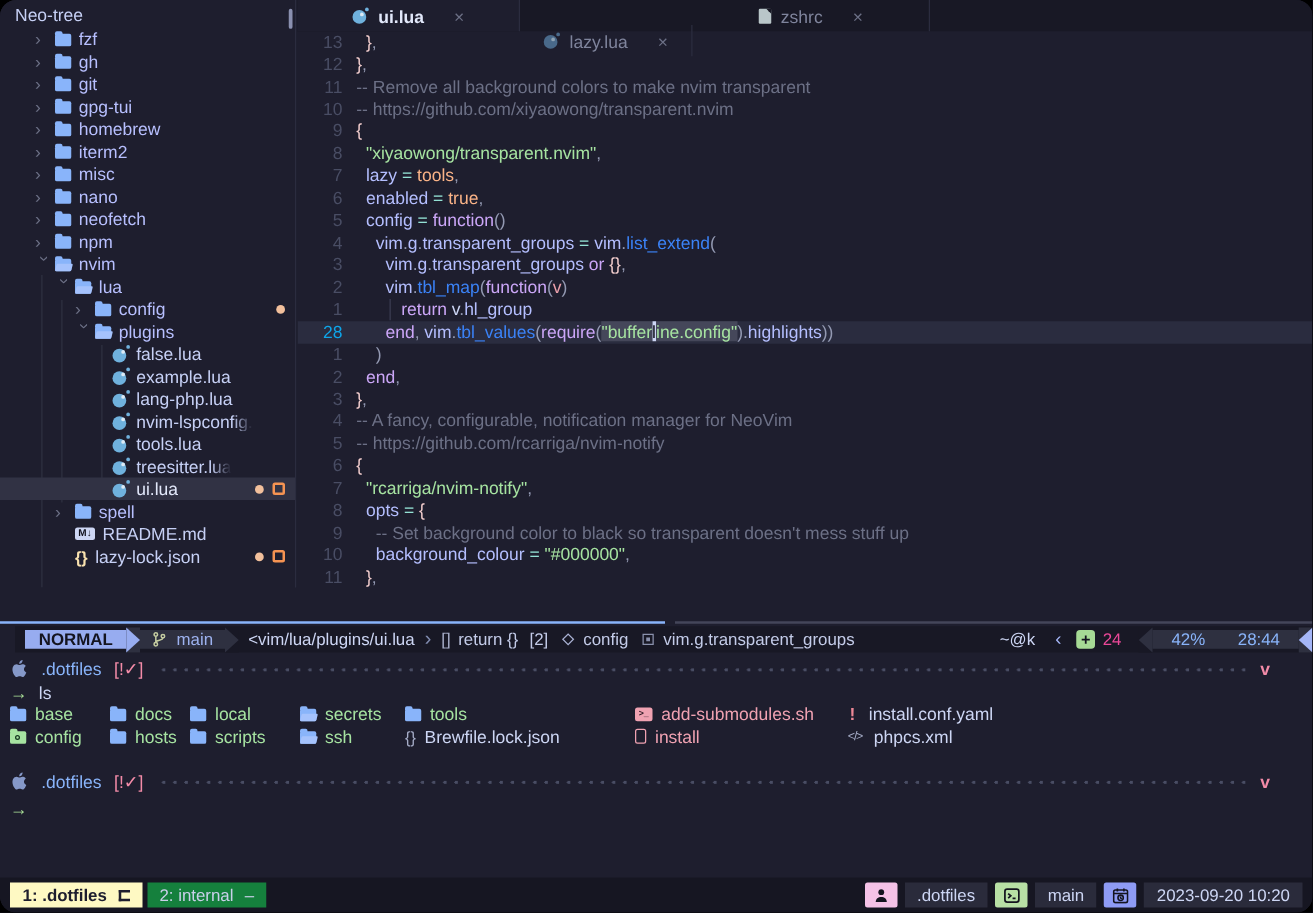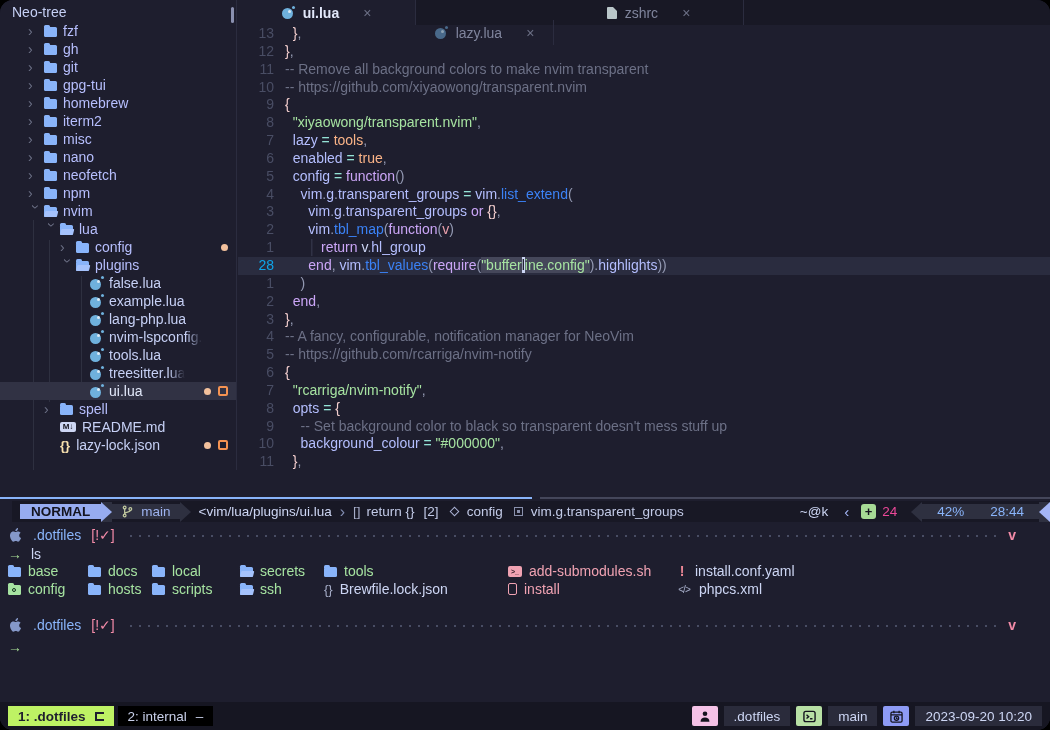--- a/index.html
+++ b/index.html
@@ -116,7 +116,7 @@
   
   .tmuxbar { position:absolute; left:0; top:702px; right:0; height:28px; background:#161622; display:flex; align-items:center; padding:0 8px; font-size:13.5px; }
   .twin { display:flex; align-items:center; height:20px; padding:0 10px; margin-right:4px; }
-  .twin.active { background:#bef264; color:#1e1e2e; font-weight:bold; }
+  .twin.active { background:#fef9c3; color:#1e1e2e; font-weight:bold; }
   .twin.inactive { background:#000000; color:#c9d0ea; }
   .flag-rect { width:9px; height:9px; border:2px solid #1e1e2e; border-right:none; margin-left:9px; }
   .flag-dash { margin-left:9px; }

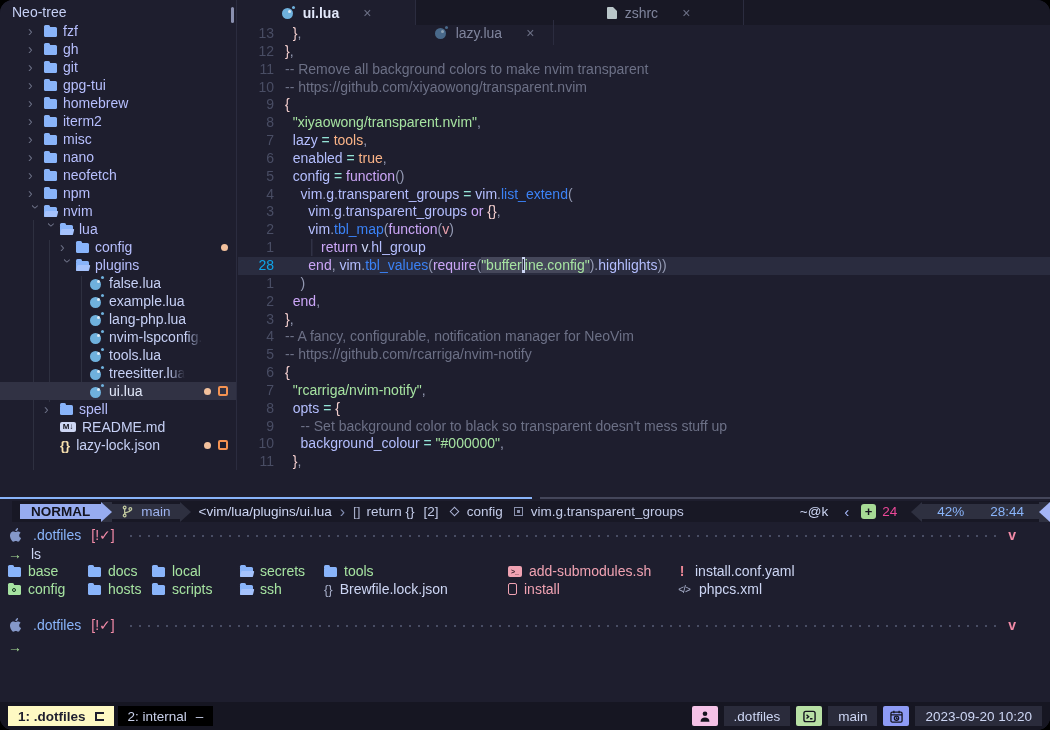--- a/index.html
+++ b/index.html
@@ -117,7 +117,7 @@
   .tmuxbar { position:absolute; left:0; top:702px; right:0; height:28px; background:#161622; display:flex; align-items:center; padding:0 8px; font-size:13.5px; }
   .twin { display:flex; align-items:center; height:20px; padding:0 10px; margin-right:4px; }
   .twin.active { background:#fef9c3; color:#1e1e2e; font-weight:bold; }
-  .twin.inactive { background:#000000; color:#c9d0ea; }
+  .twin.inactive { background:#15803d; color:#c9d0ea; }
   .flag-rect { width:9px; height:9px; border:2px solid #1e1e2e; border-right:none; margin-left:9px; }
   .flag-dash { margin-left:9px; }
   .tright { margin-left:auto; display:flex; align-items:center; gap:6px; }

